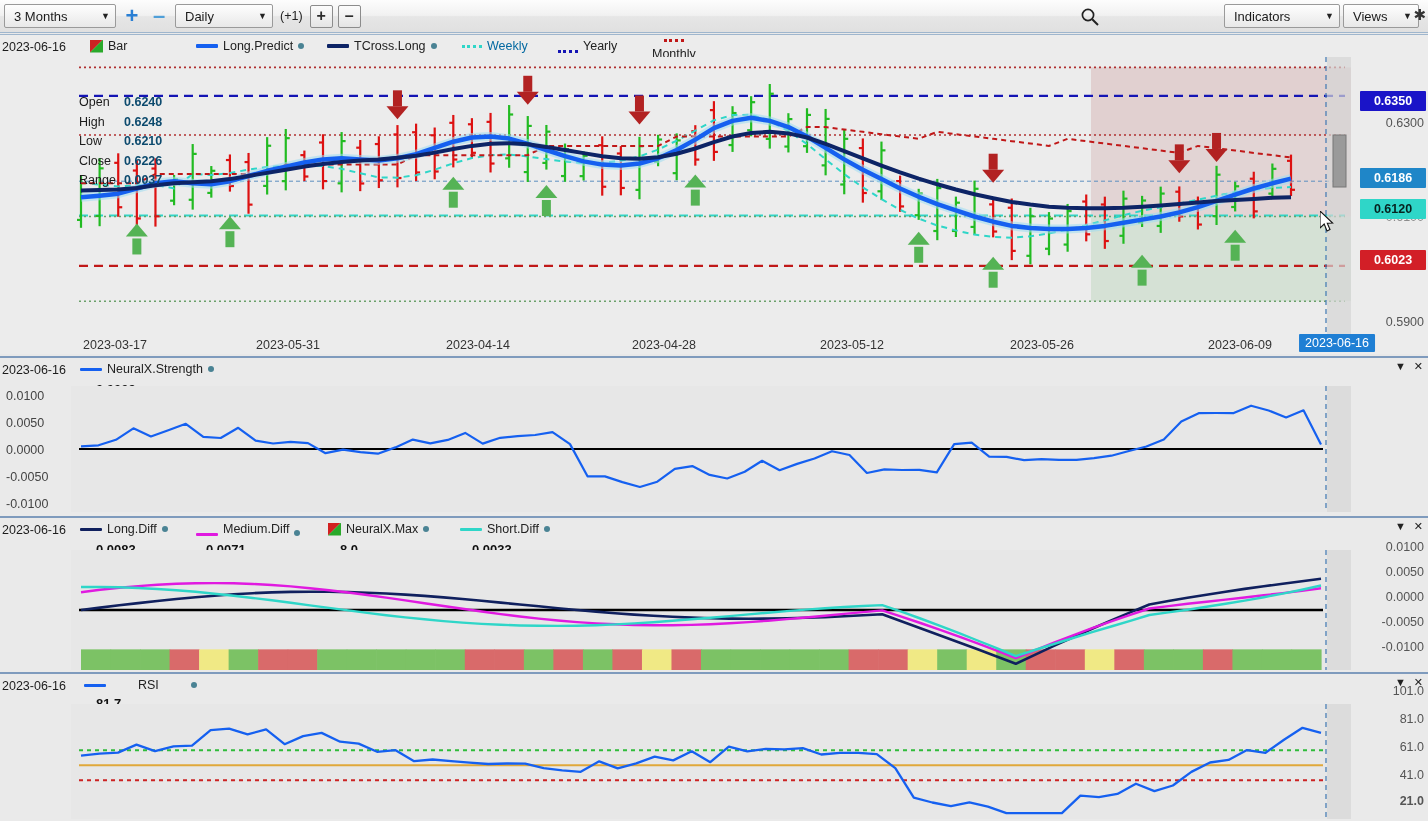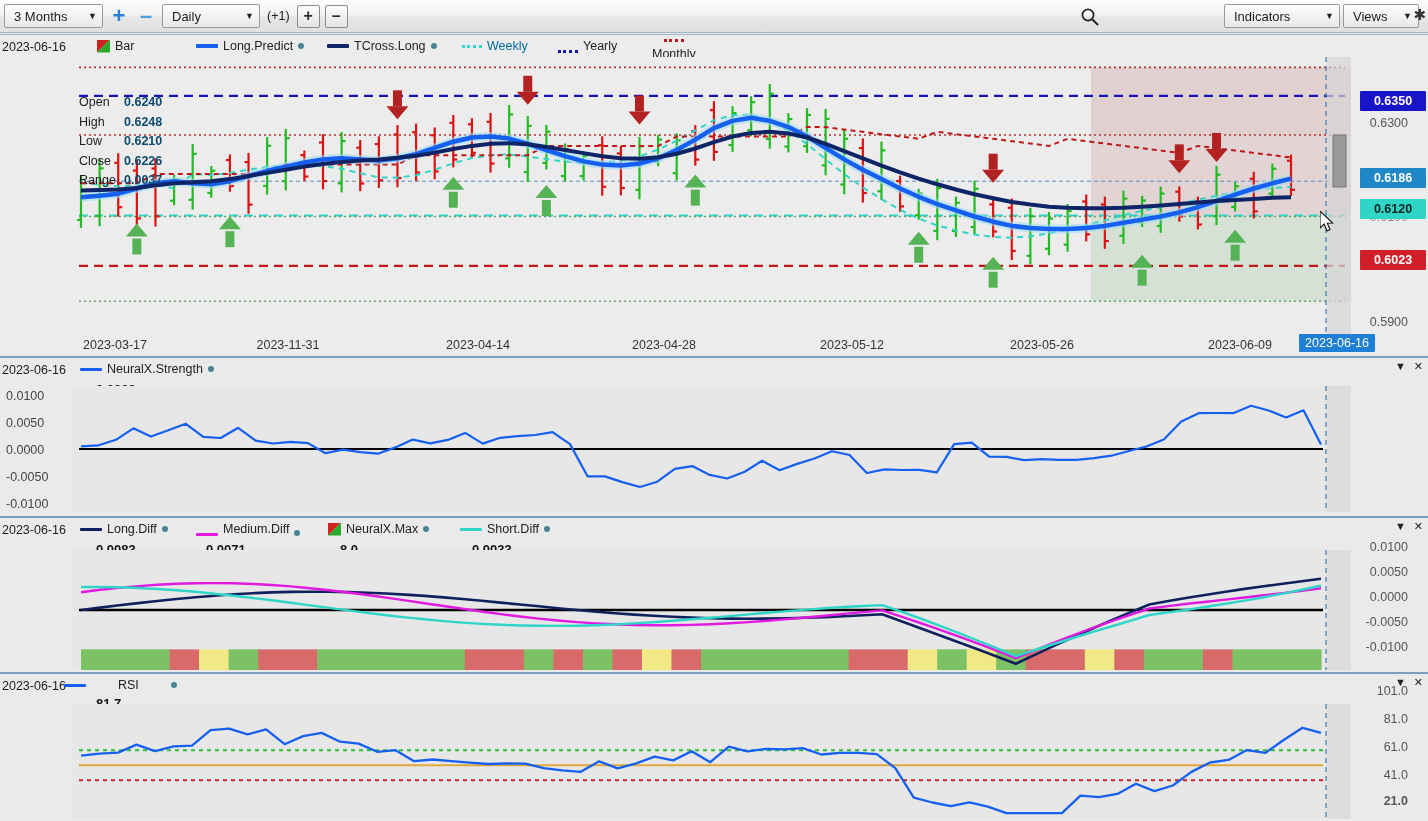--- a/index.html
+++ b/index.html
@@ -23,7 +23,7 @@
     padding: 0 5px 0 9px; font-size: 13px; color: #1a1a1a;
   }
   .combo .caret { font-size: 9px; color: #222; margin-left: 10px; }
-  .c-3months { width: 99px; }
+  .c-3months { width: 112px; }
   .c-daily { width: 98px; }
   .c-ind { width: 116px; }
   .c-views { width: 76px; padding-right: 6px; }

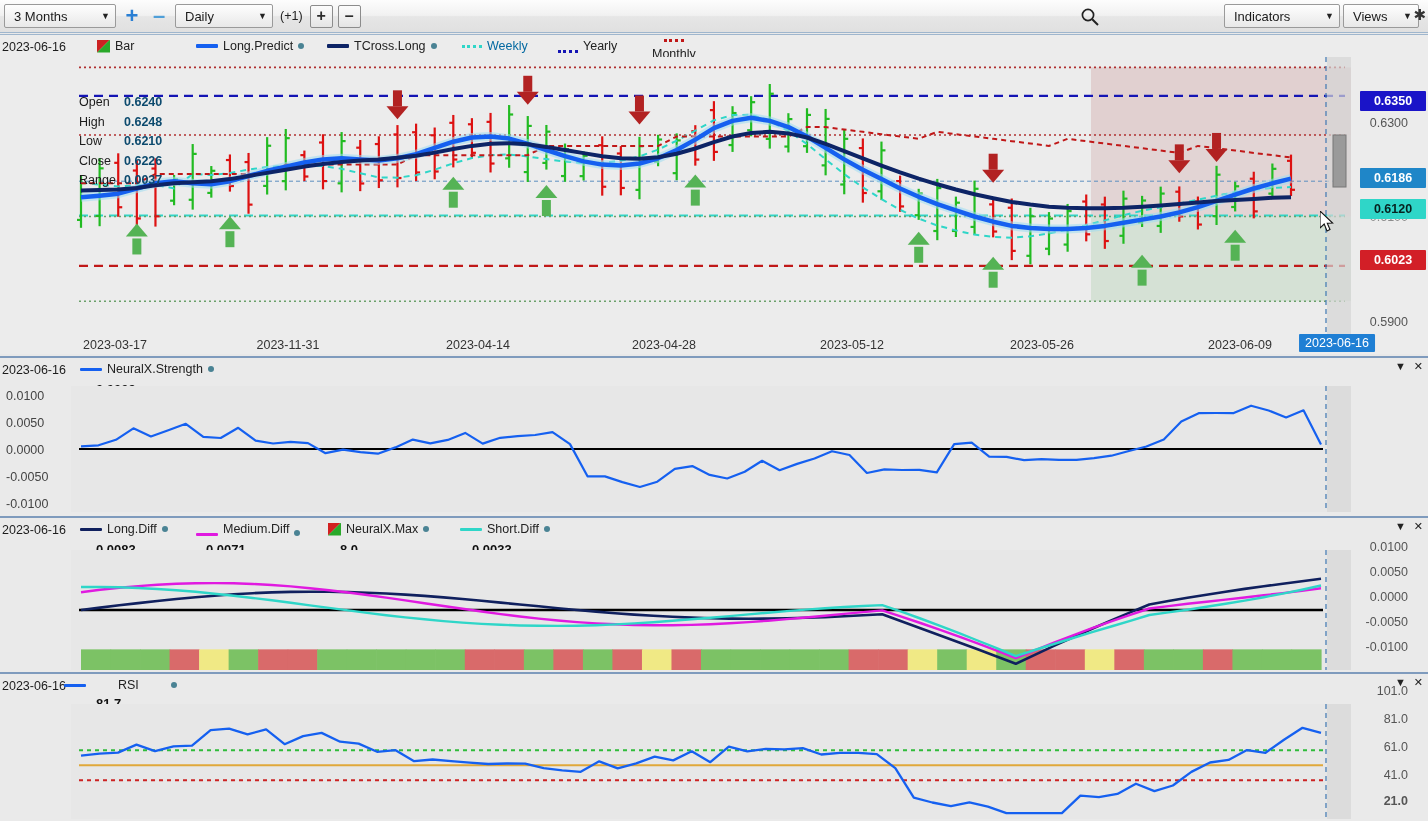--- a/index.html
+++ b/index.html
@@ -136,7 +136,7 @@
   <div class="legend">
     <span class="lg-date">2023-06-16</span>
 
-    <span class="lg-item" style="left:85px;padding-left:12px;">
+    <span class="lg-item" style="left:78px;padding-left:12px;">
       <span class="swatch-bar">
         <i style="background:#cc2222; clip-path:polygon(0 0,100% 0,0 100%);"></i>
         <i style="background:#2aa92a; clip-path:polygon(100% 0,100% 100%,0 100%);"></i>

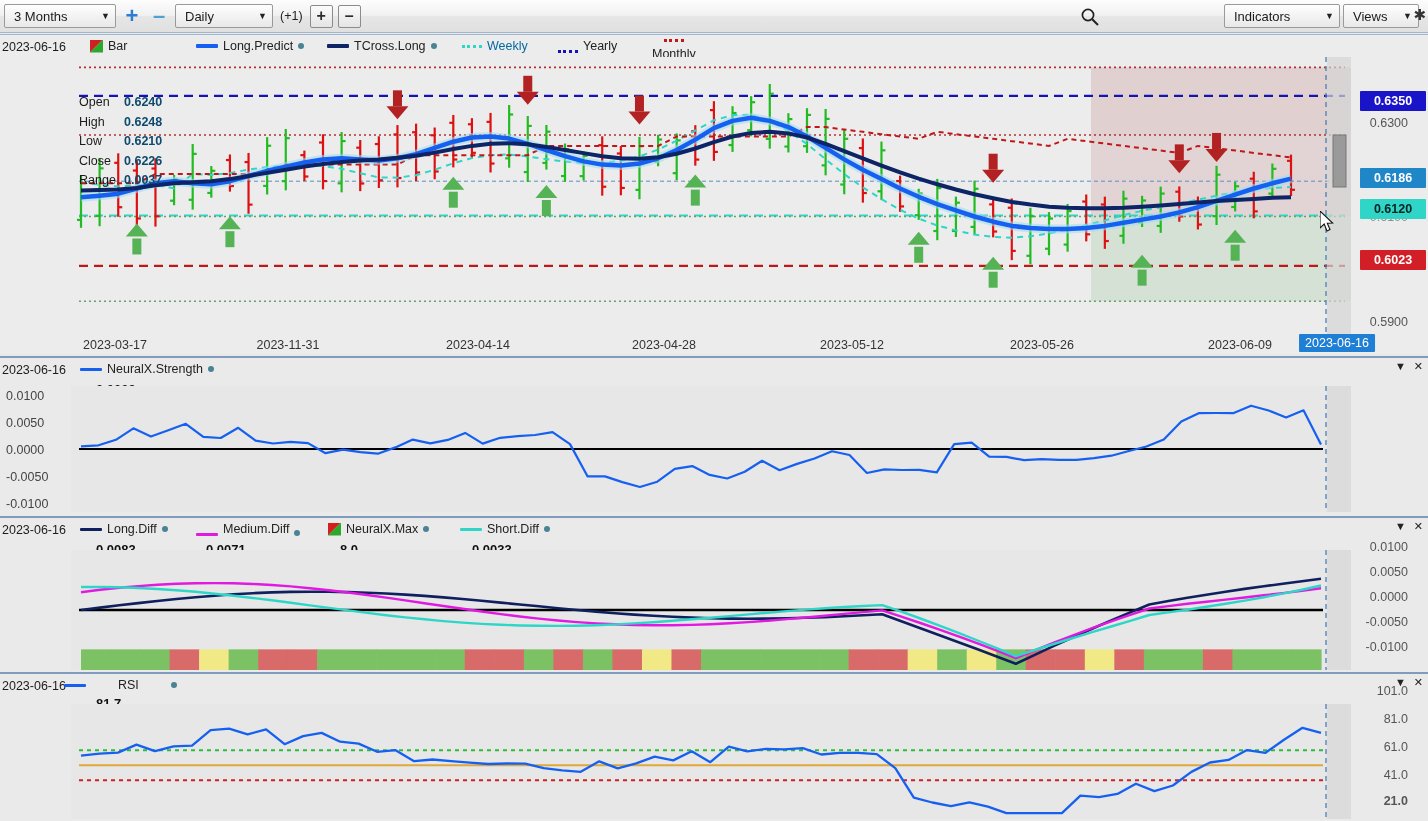--- a/index.html
+++ b/index.html
@@ -83,7 +83,7 @@
   .ohlc .v { font-weight: bold; color: #0c4a6e; }
 
   
-  .ytick { position: absolute; right: 20px; font-size: 12.5px; color: #555; text-align: right; }
+  .ytick { position: absolute; right: 4px; font-size: 12.5px; color: #555; text-align: right; }
   .ytick-l { position: absolute; left: 6px; font-size: 12.5px; color: #444; }
   .ybadge { position: absolute; right: 2px; height: 20px; min-width: 66px;
             display: flex; align-items: center; justify-content: center;

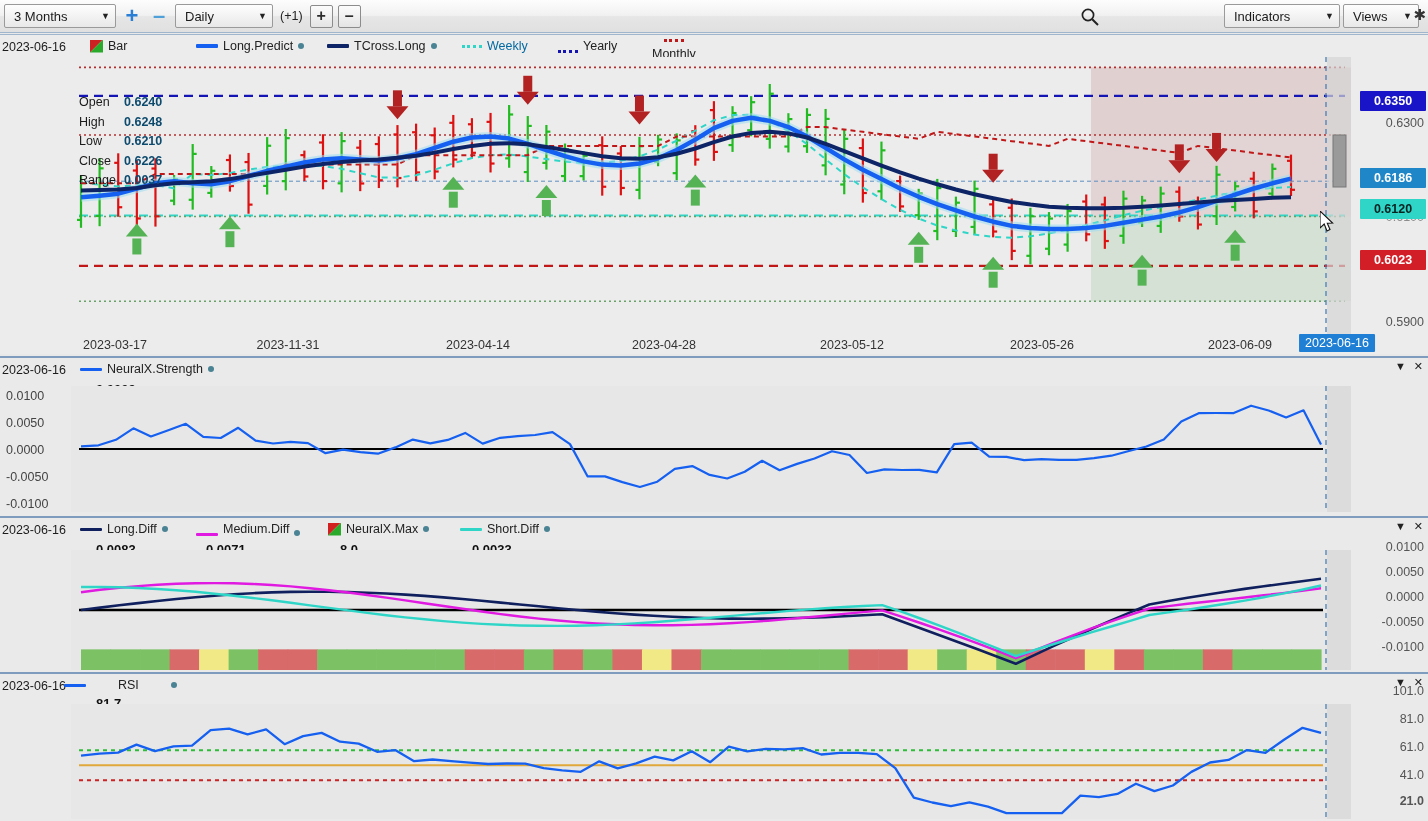--- a/index.html
+++ b/index.html
@@ -498,7 +498,7 @@
 
   <div style="position:absolute;left:0;top:0;width:1428px;height:100%;pointer-events:none;">
     <div class="xtick" style="left:115px;">2023-03-17</div>
-    <div class="xtick" style="left:288px;">2023-11-31</div>
+    <div class="xtick" style="left:288px;">2023-05-31</div>
     <div class="xtick" style="left:478px;">2023-04-14</div>
     <div class="xtick" style="left:664px;">2023-04-28</div>
     <div class="xtick" style="left:852px;">2023-05-12</div>

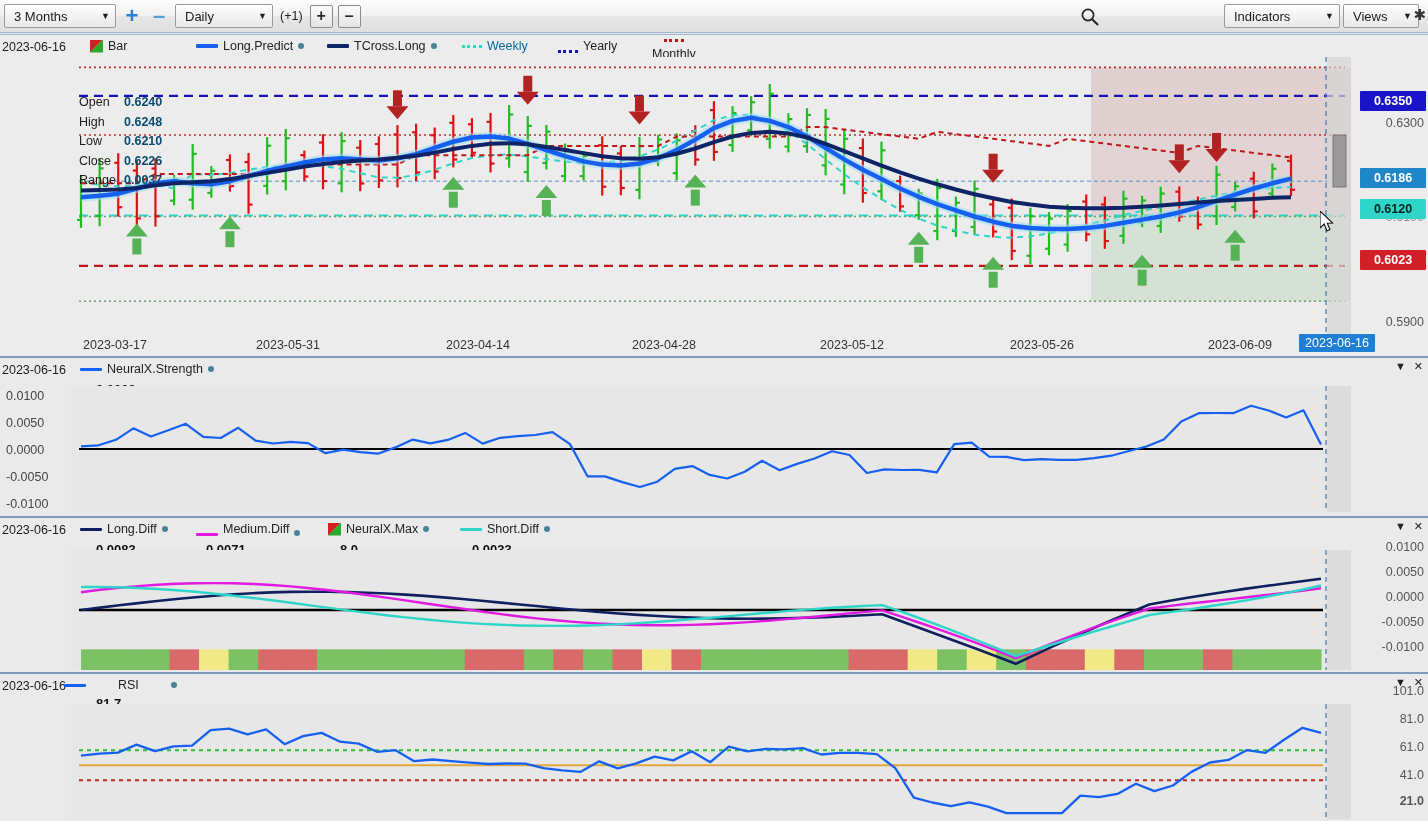--- a/index.html
+++ b/index.html
@@ -648,7 +648,7 @@
 <div class="panel" id="panel-rsi">
   <div class="legend">
     <span class="lg-date">2023-06-16</span>
-    <span class="lg-item" style="left:64px;gap:32px;">
+    <span class="lg-item" style="left:84px;gap:32px;">
       <span class="swatch-line" style="background:#1560f0;height:3px"></span>
       <span>RSI</span>
       <span class="dot"></span>

